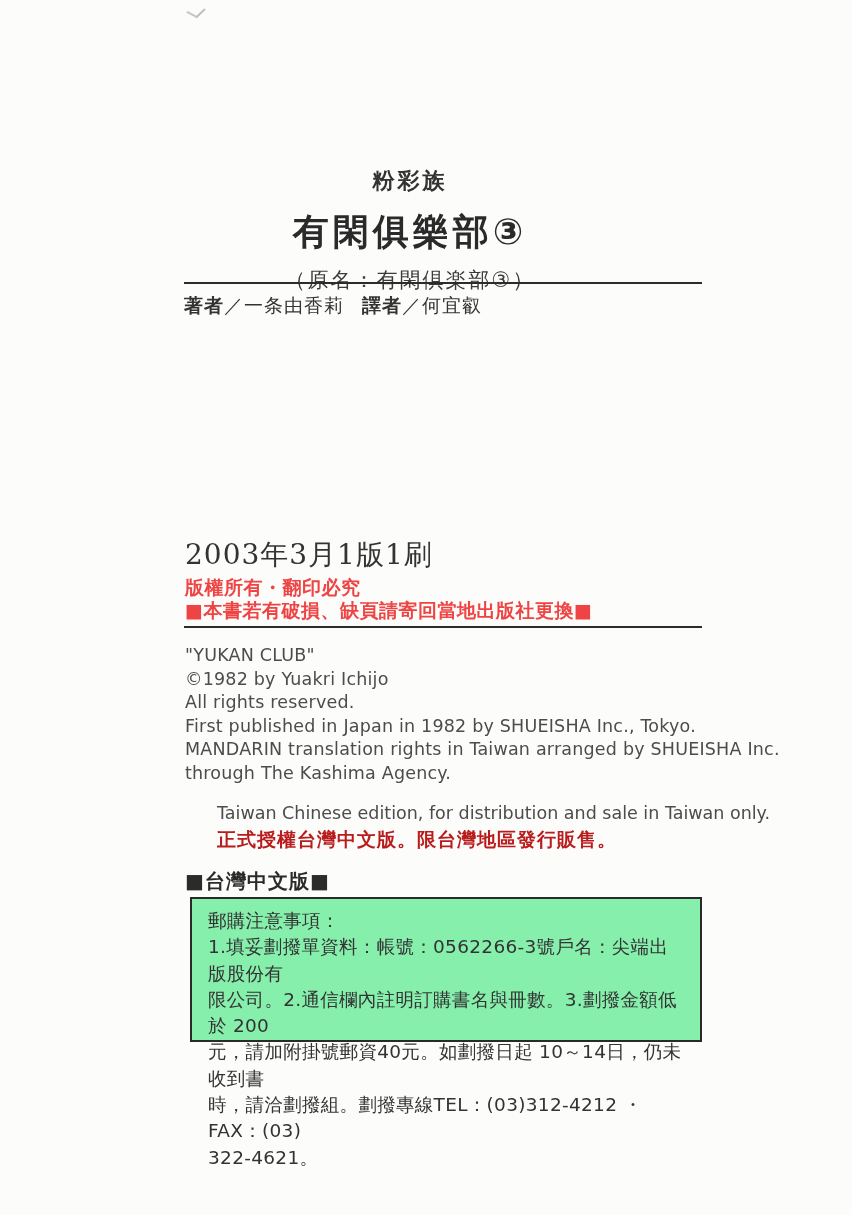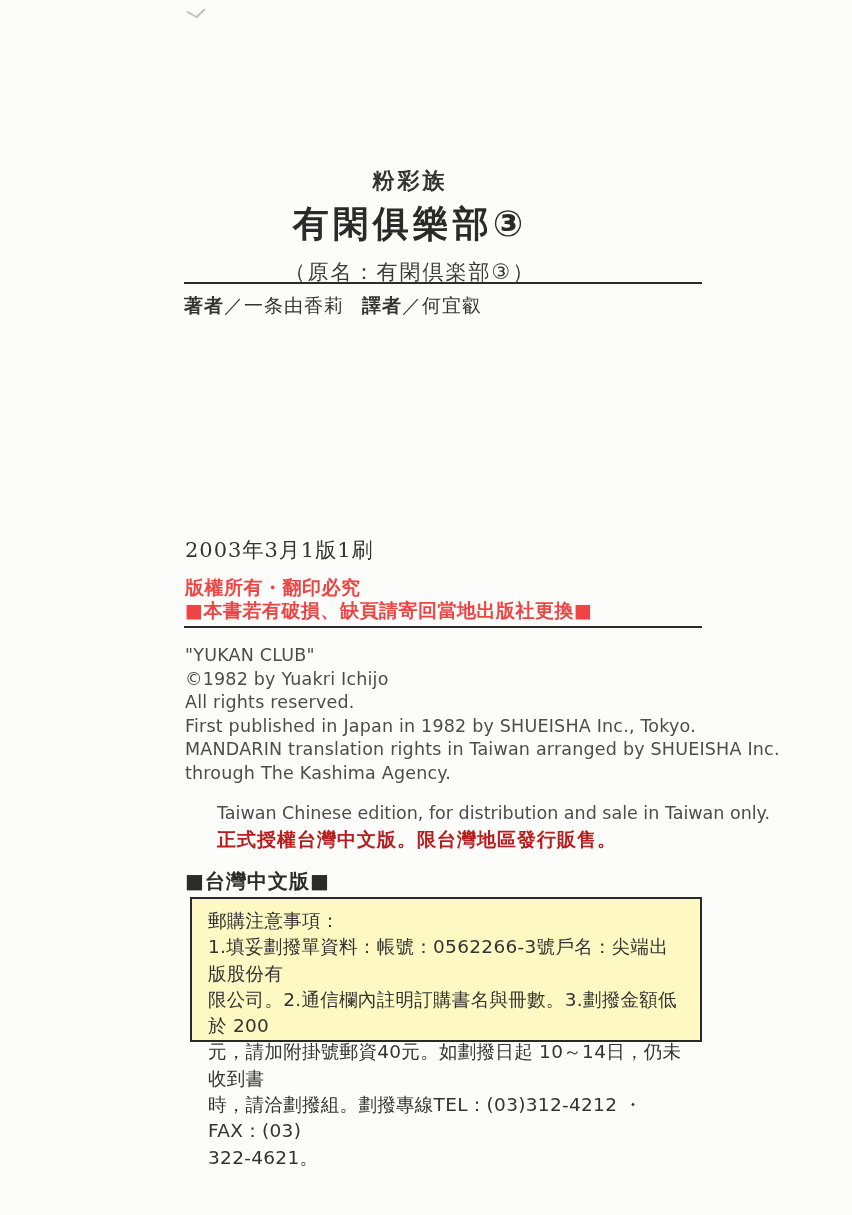--- a/index.html
+++ b/index.html
@@ -23,7 +23,7 @@
 
   .title-block{ left:0; top:166px; width:820px; text-align:center; }
   .title-small{ font-size:22px; font-weight:bold; letter-spacing:3px; color:#333; }
-  .title-main{ margin-top:4px; font-size:36px; font-weight:bold; letter-spacing:4px; color:#2a2a2a; }
+  .title-main{ margin-top:12px; font-size:36px; font-weight:bold; letter-spacing:4px; color:#2a2a2a; }
   .title-orig{ margin-top:9px; font-size:21px; letter-spacing:2px; color:#3a3a3a; }
 
   .rule{ background:#2c2c2c; height:2px; left:184px; width:518px; }

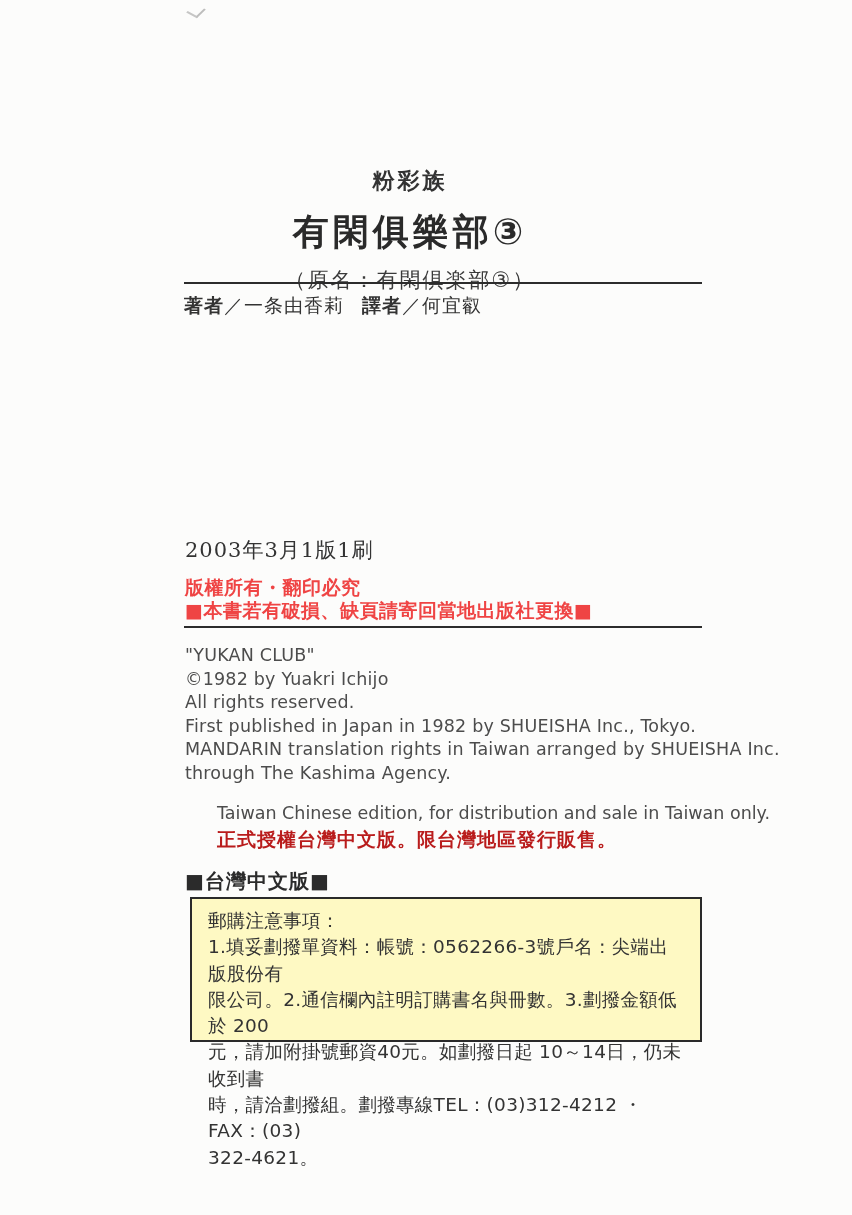--- a/index.html
+++ b/index.html
@@ -35,7 +35,7 @@
   .credits .gap{ display:inline-block; width:18px; }
 
   .edition-date{
-    left:185px; top:536px; font-size:21px; color:#333;
+    left:185px; top:536px; font-size:28px; color:#333;
     font-family:"DejaVu Serif","Liberation Serif",serif;
     letter-spacing:1px;
   }

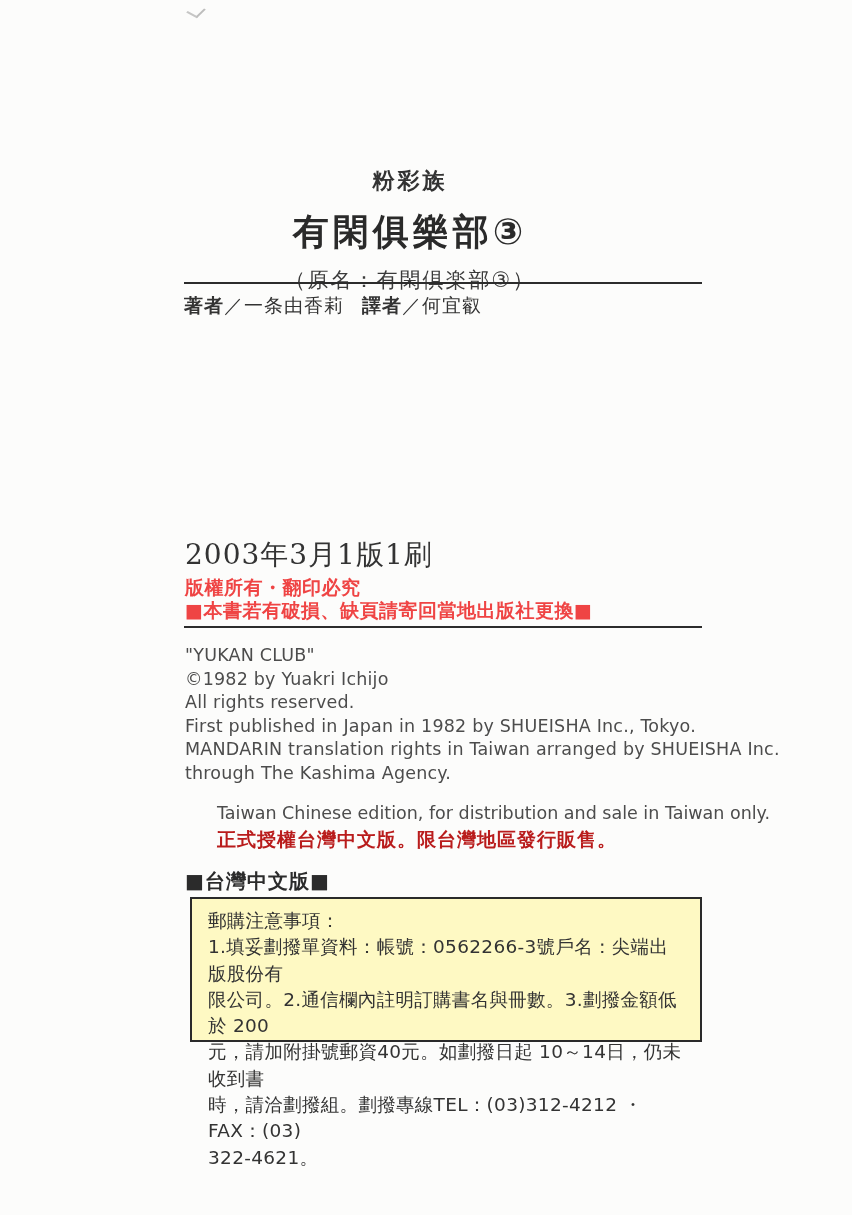--- a/index.html
+++ b/index.html
@@ -55,7 +55,7 @@
     padding:9px 14px 0 16px;
     font-size:18.5px; color:#333;
     line-height:26.3px; letter-spacing:0.3px;
-    background:#fef9c3;
+    background:#86efac;
   }
 </style>
 </head>

